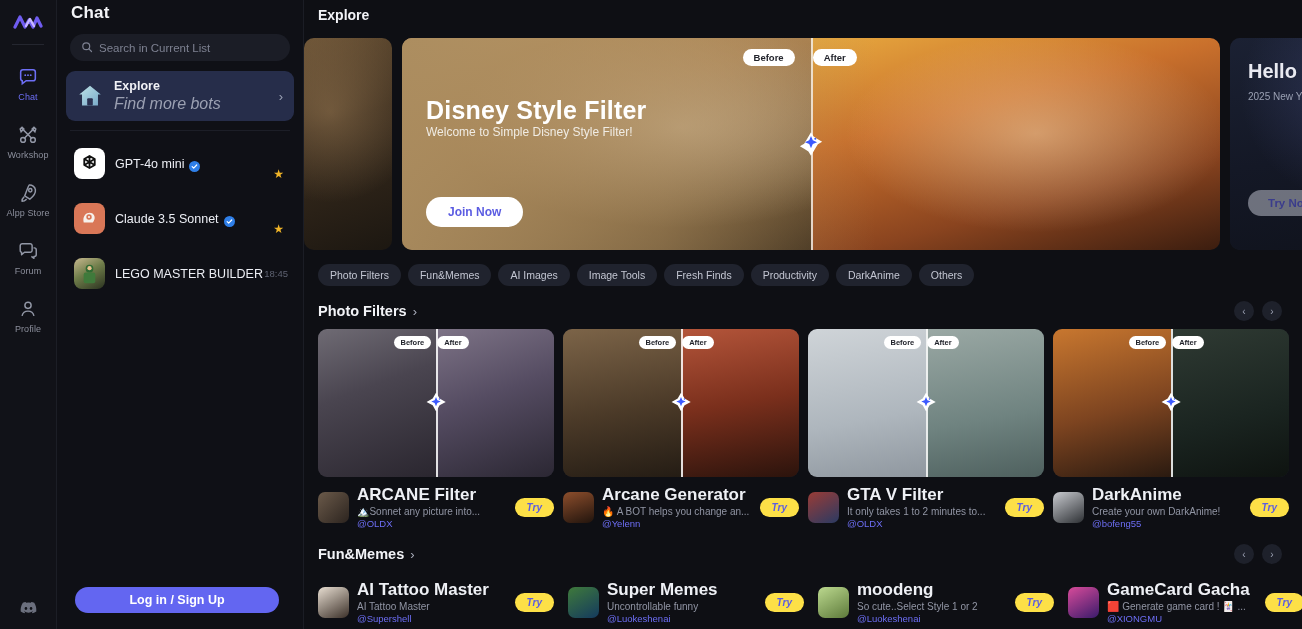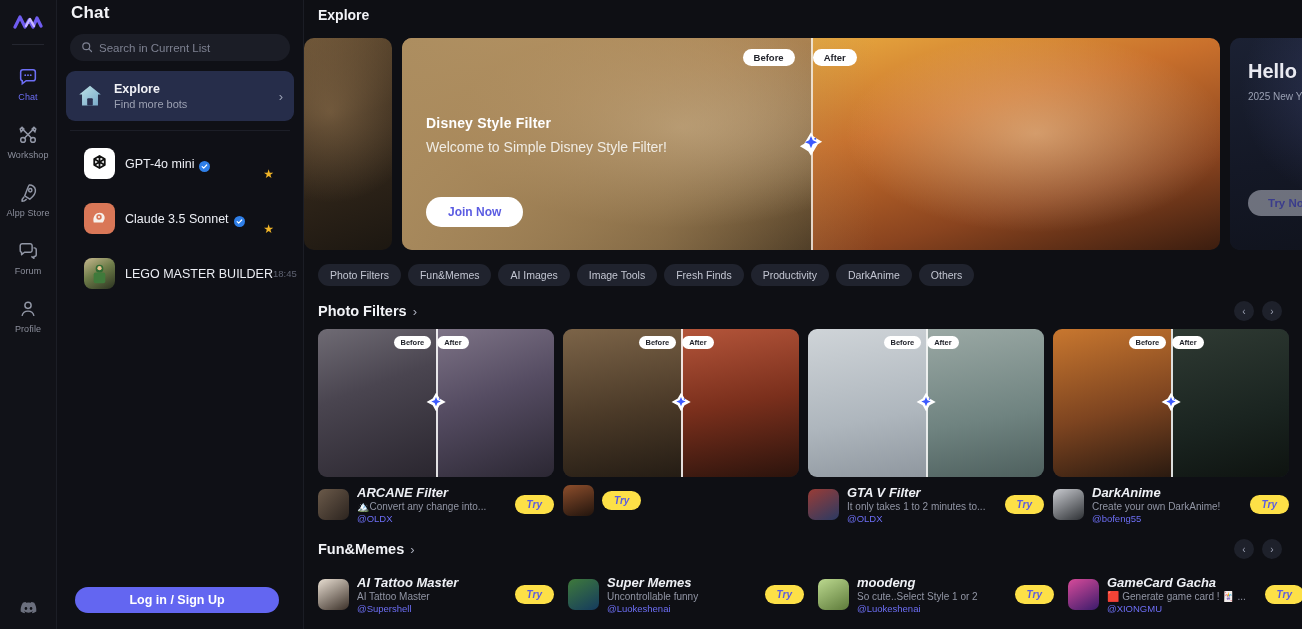--- a/index.html
+++ b/index.html
@@ -62,7 +62,7 @@
   .explore-home { width: 30px; height: 30px; flex: 0 0 30px; margin-right: 9px; }
   .explore-txt { flex: 1; display: flex; flex-direction: column; gap: 2px; }
   .explore-name { font-size: 12.5px; font-weight: bold; color: #f0f1f6; }
-  .explore-sub { font-size: 11px; color: #9ba0b2; }
+  .explore-sub { font-size: 16px; color: #9ba0b2; font-style: italic; }
   .explore-chev { color: #9aa0b4; font-size: 13px; }
 
   .chat-div { margin: 9px 13px 0; height: 1px; background: #1c1e27; }

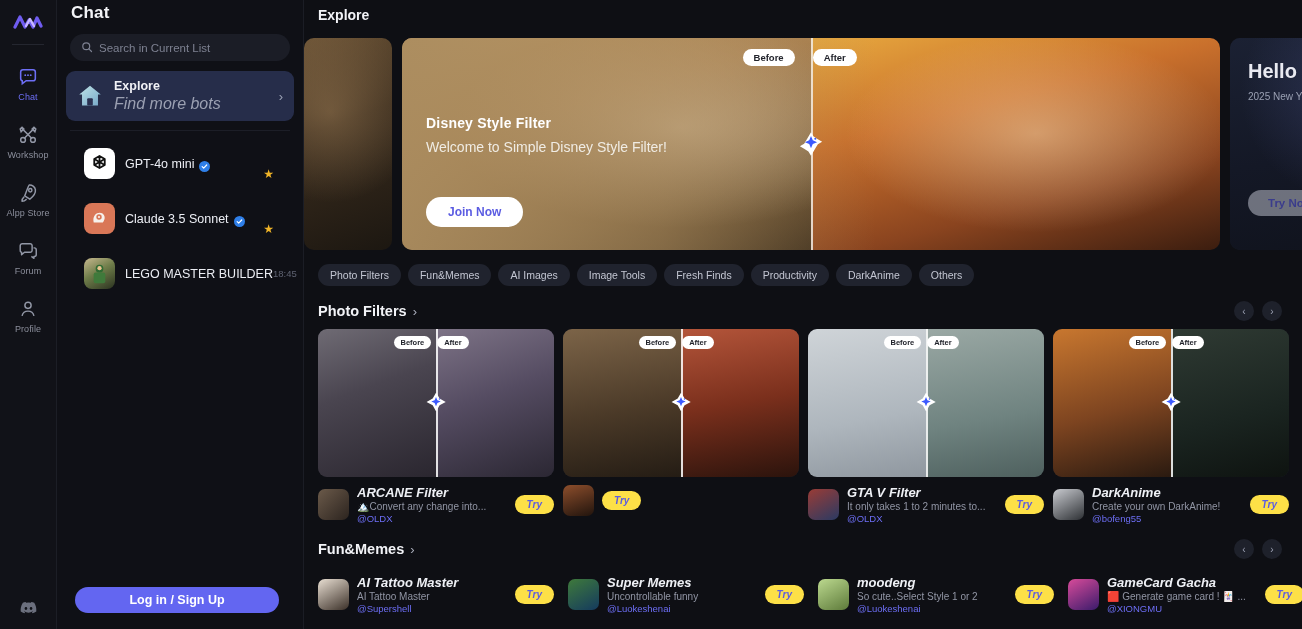--- a/index.html
+++ b/index.html
@@ -116,7 +116,7 @@
     background: linear-gradient(90deg, rgba(170,140,95,.92) 0%, rgba(170,140,95,.55) 55%, rgba(170,140,95,0) 100%);
   }
   .hero-txt { position: absolute; left: 24px; top: 58px; }
-  .hero-h1 { font-size: 14px; font-weight: bold; color: #ffffff; letter-spacing: .2px; margin-top: 19px; }
+  .hero-h1 { font-size: 25px; font-weight: bold; color: #ffffff; letter-spacing: .2px; }
   .hero-sub { font-size: 14px; color: #f0ece4; margin-top: 8px; }
   .join-btn {
     position: absolute; left: 24px; bottom: 23px;

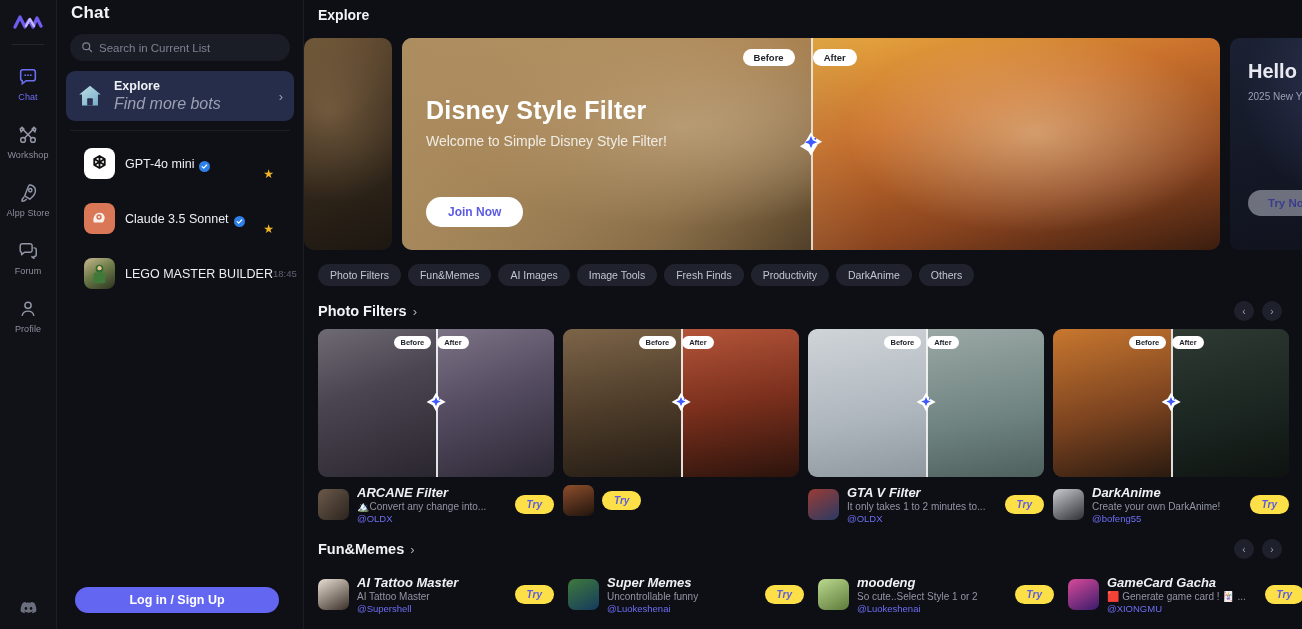--- a/index.html
+++ b/index.html
@@ -117,7 +117,7 @@
   }
   .hero-txt { position: absolute; left: 24px; top: 58px; }
   .hero-h1 { font-size: 25px; font-weight: bold; color: #ffffff; letter-spacing: .2px; }
-  .hero-sub { font-size: 14px; color: #f0ece4; margin-top: 8px; }
+  .hero-sub { font-size: 12px; color: #f0ece4; }
   .join-btn {
     position: absolute; left: 24px; bottom: 23px;
     background: #ffffff; color: #5b5ce2;

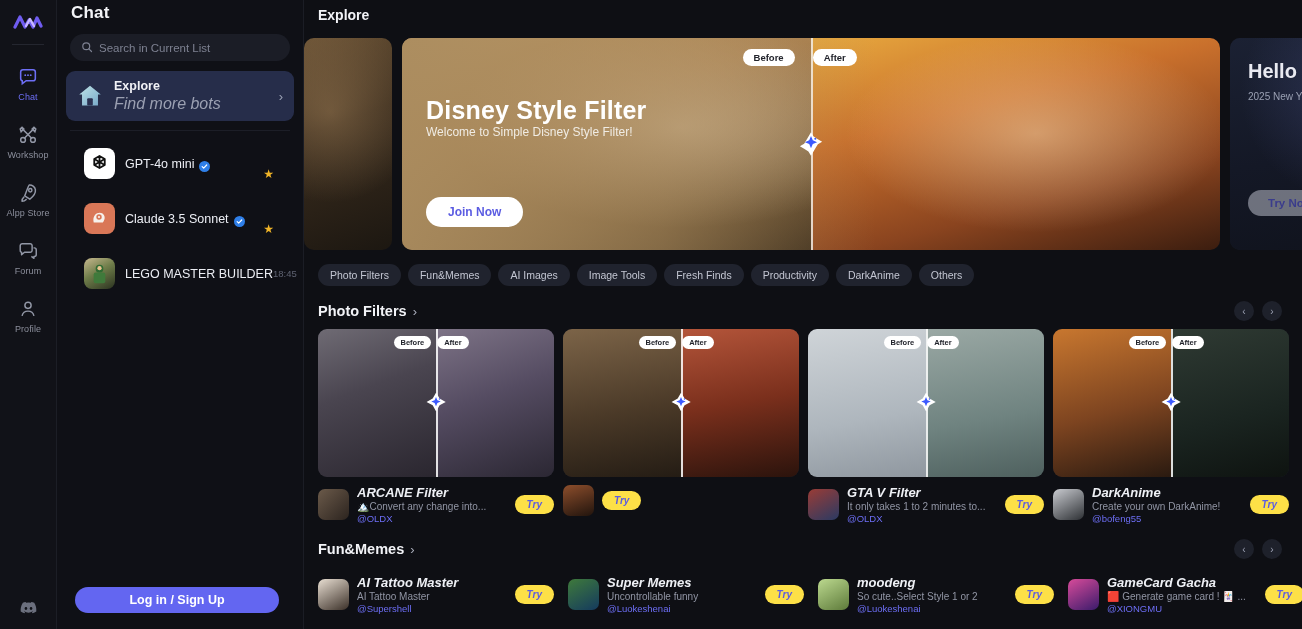--- a/index.html
+++ b/index.html
@@ -68,7 +68,7 @@
   .chat-div { margin: 9px 13px 0; height: 1px; background: #1c1e27; }
 
   .bot-row {
-    margin: 0 18px; height: 47px;
+    margin: 0 8px; height: 47px;
     display: flex; align-items: center; padding: 0 7px 0 9px;
     border-radius: 9px; cursor: pointer; position: relative;
   }

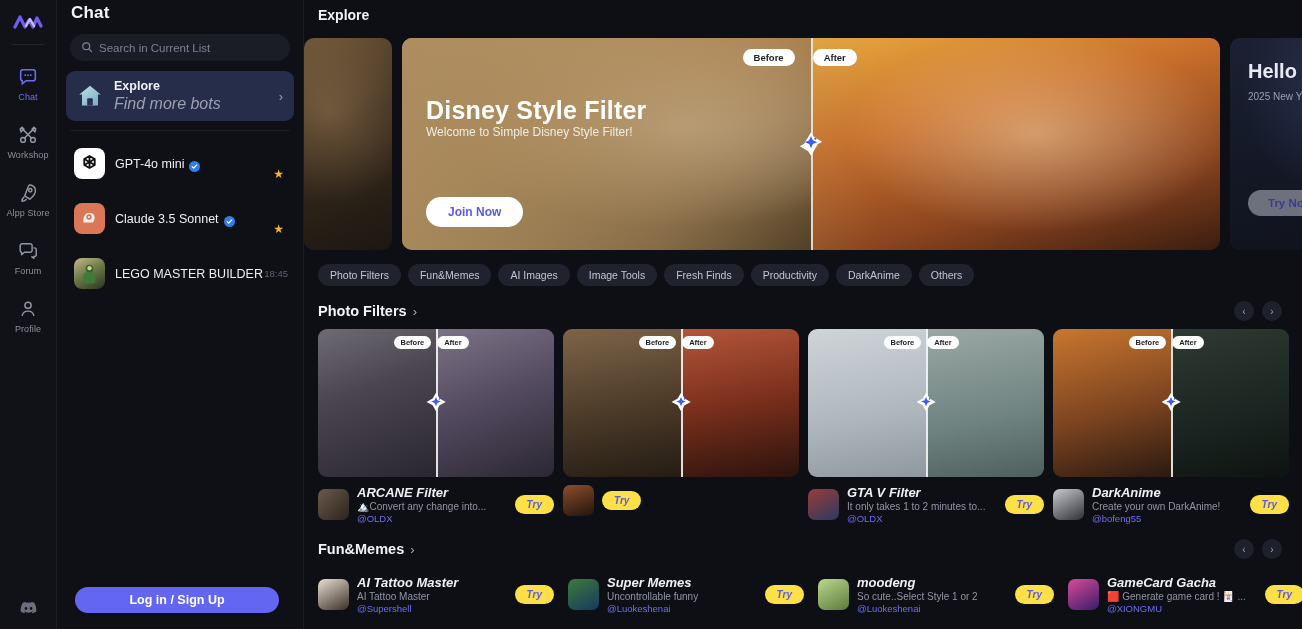--- a/index.html
+++ b/index.html
@@ -179,7 +179,7 @@
   .card-meta { display: flex; align-items: center; gap: 8px; margin-top: 8px; }
   .card-av { width: 31px; height: 31px; flex: 0 0 31px; border-radius: 7px; overflow: hidden; position: relative; }
   .card-txt { flex: 1; min-width: 0; display: flex; flex-direction: column; gap: 1px; }
-  .card-name { font-size: 13px; font-weight: bold; color: #eef0f5; white-space: nowrap; overflow: hidden; text-overflow: ellipsis; font-style: italic; }
+  .card-name { font-size: 17px; font-weight: bold; color: #eef0f5; white-space: nowrap; overflow: hidden; text-overflow: ellipsis; }
   .card-desc { font-size: 10px; color: #9195a4; white-space: nowrap; overflow: hidden; text-overflow: ellipsis; }
   .card-auth { font-size: 9.5px; color: #6d6ef5; }
   .try-btn {

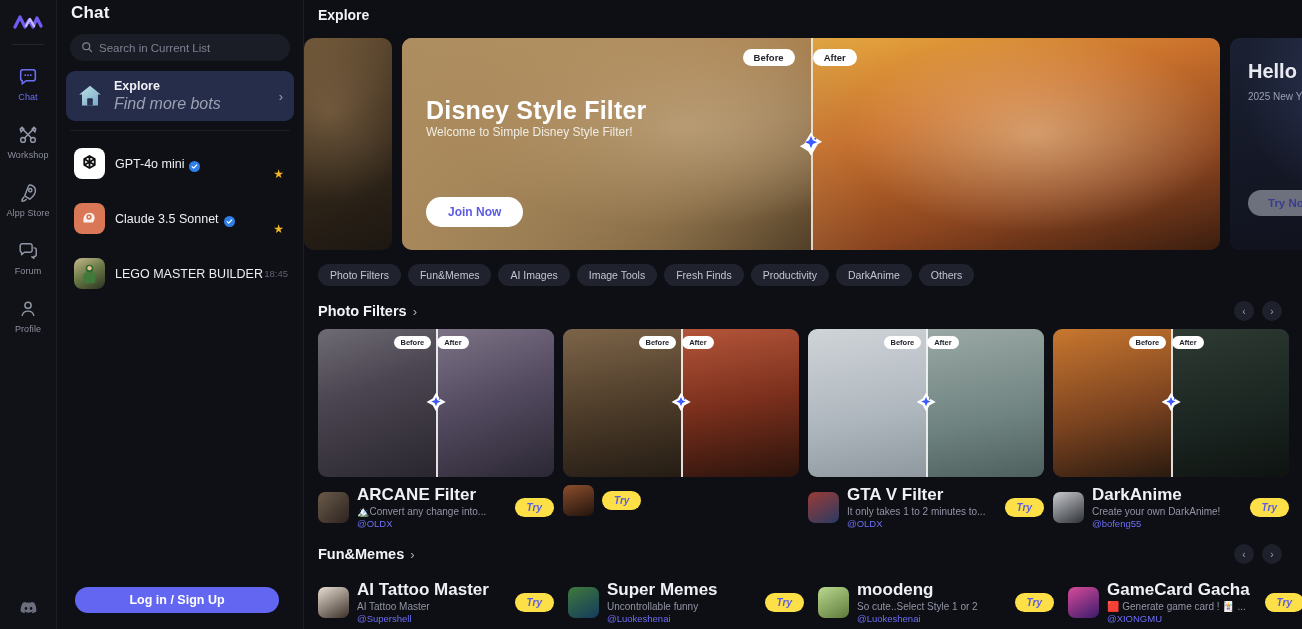--- a/index.html
+++ b/index.html
@@ -488,6 +488,11 @@
               </div>
               <div class="card-meta">
                 <span class="card-av" style="background:linear-gradient(160deg,#8d4e2c,#21140d)"></span>
+                <span class="card-txt">
+                  <span class="card-name">Arcane Generator</span>
+                  <span class="card-desc">🔥 A BOT helps you change an...</span>
+                  <span class="card-auth">@Yelenn</span>
+                </span>
                 <button class="try-btn">Try</button>
               </div>
             </div>

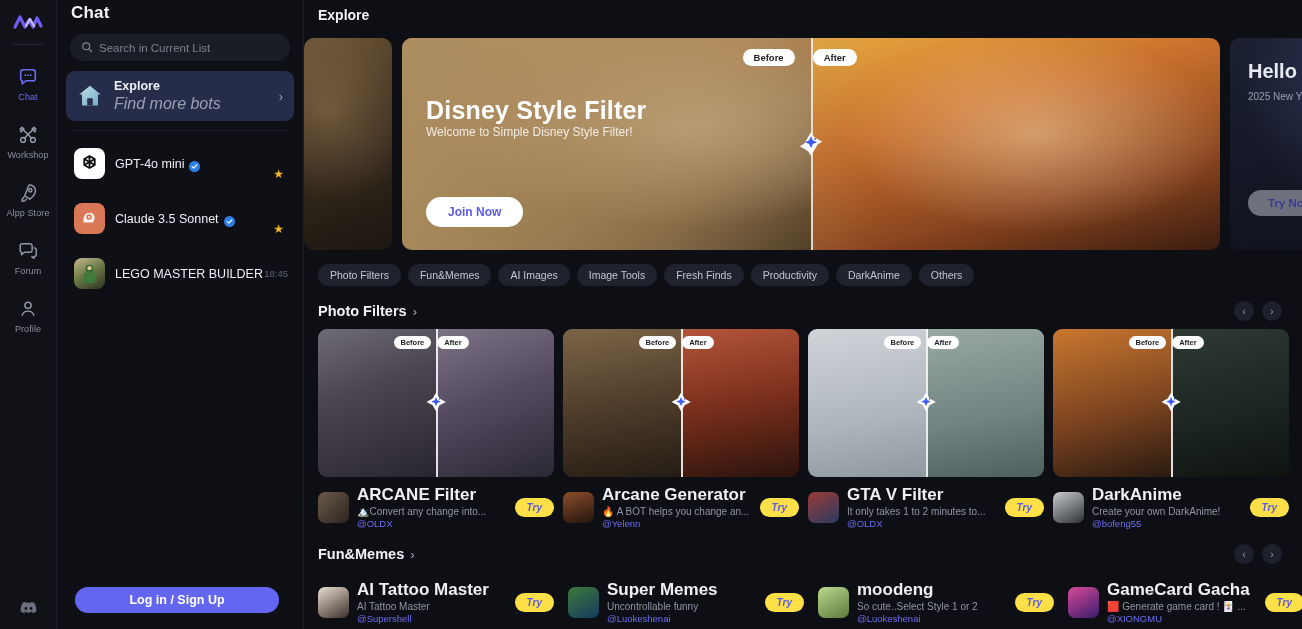--- a/index.html
+++ b/index.html
@@ -467,7 +467,7 @@
                 <span class="card-av" style="background:linear-gradient(135deg,#6b5a4a,#2c241f)"></span>
                 <span class="card-txt">
                   <span class="card-name">ARCANE Filter</span>
-                  <span class="card-desc">🏔️Convert any change into...</span>
+                  <span class="card-desc">🏔️Sonnet any picture into...</span>
                   <span class="card-auth">@OLDX</span>
                 </span>
                 <button class="try-btn">Try</button>

